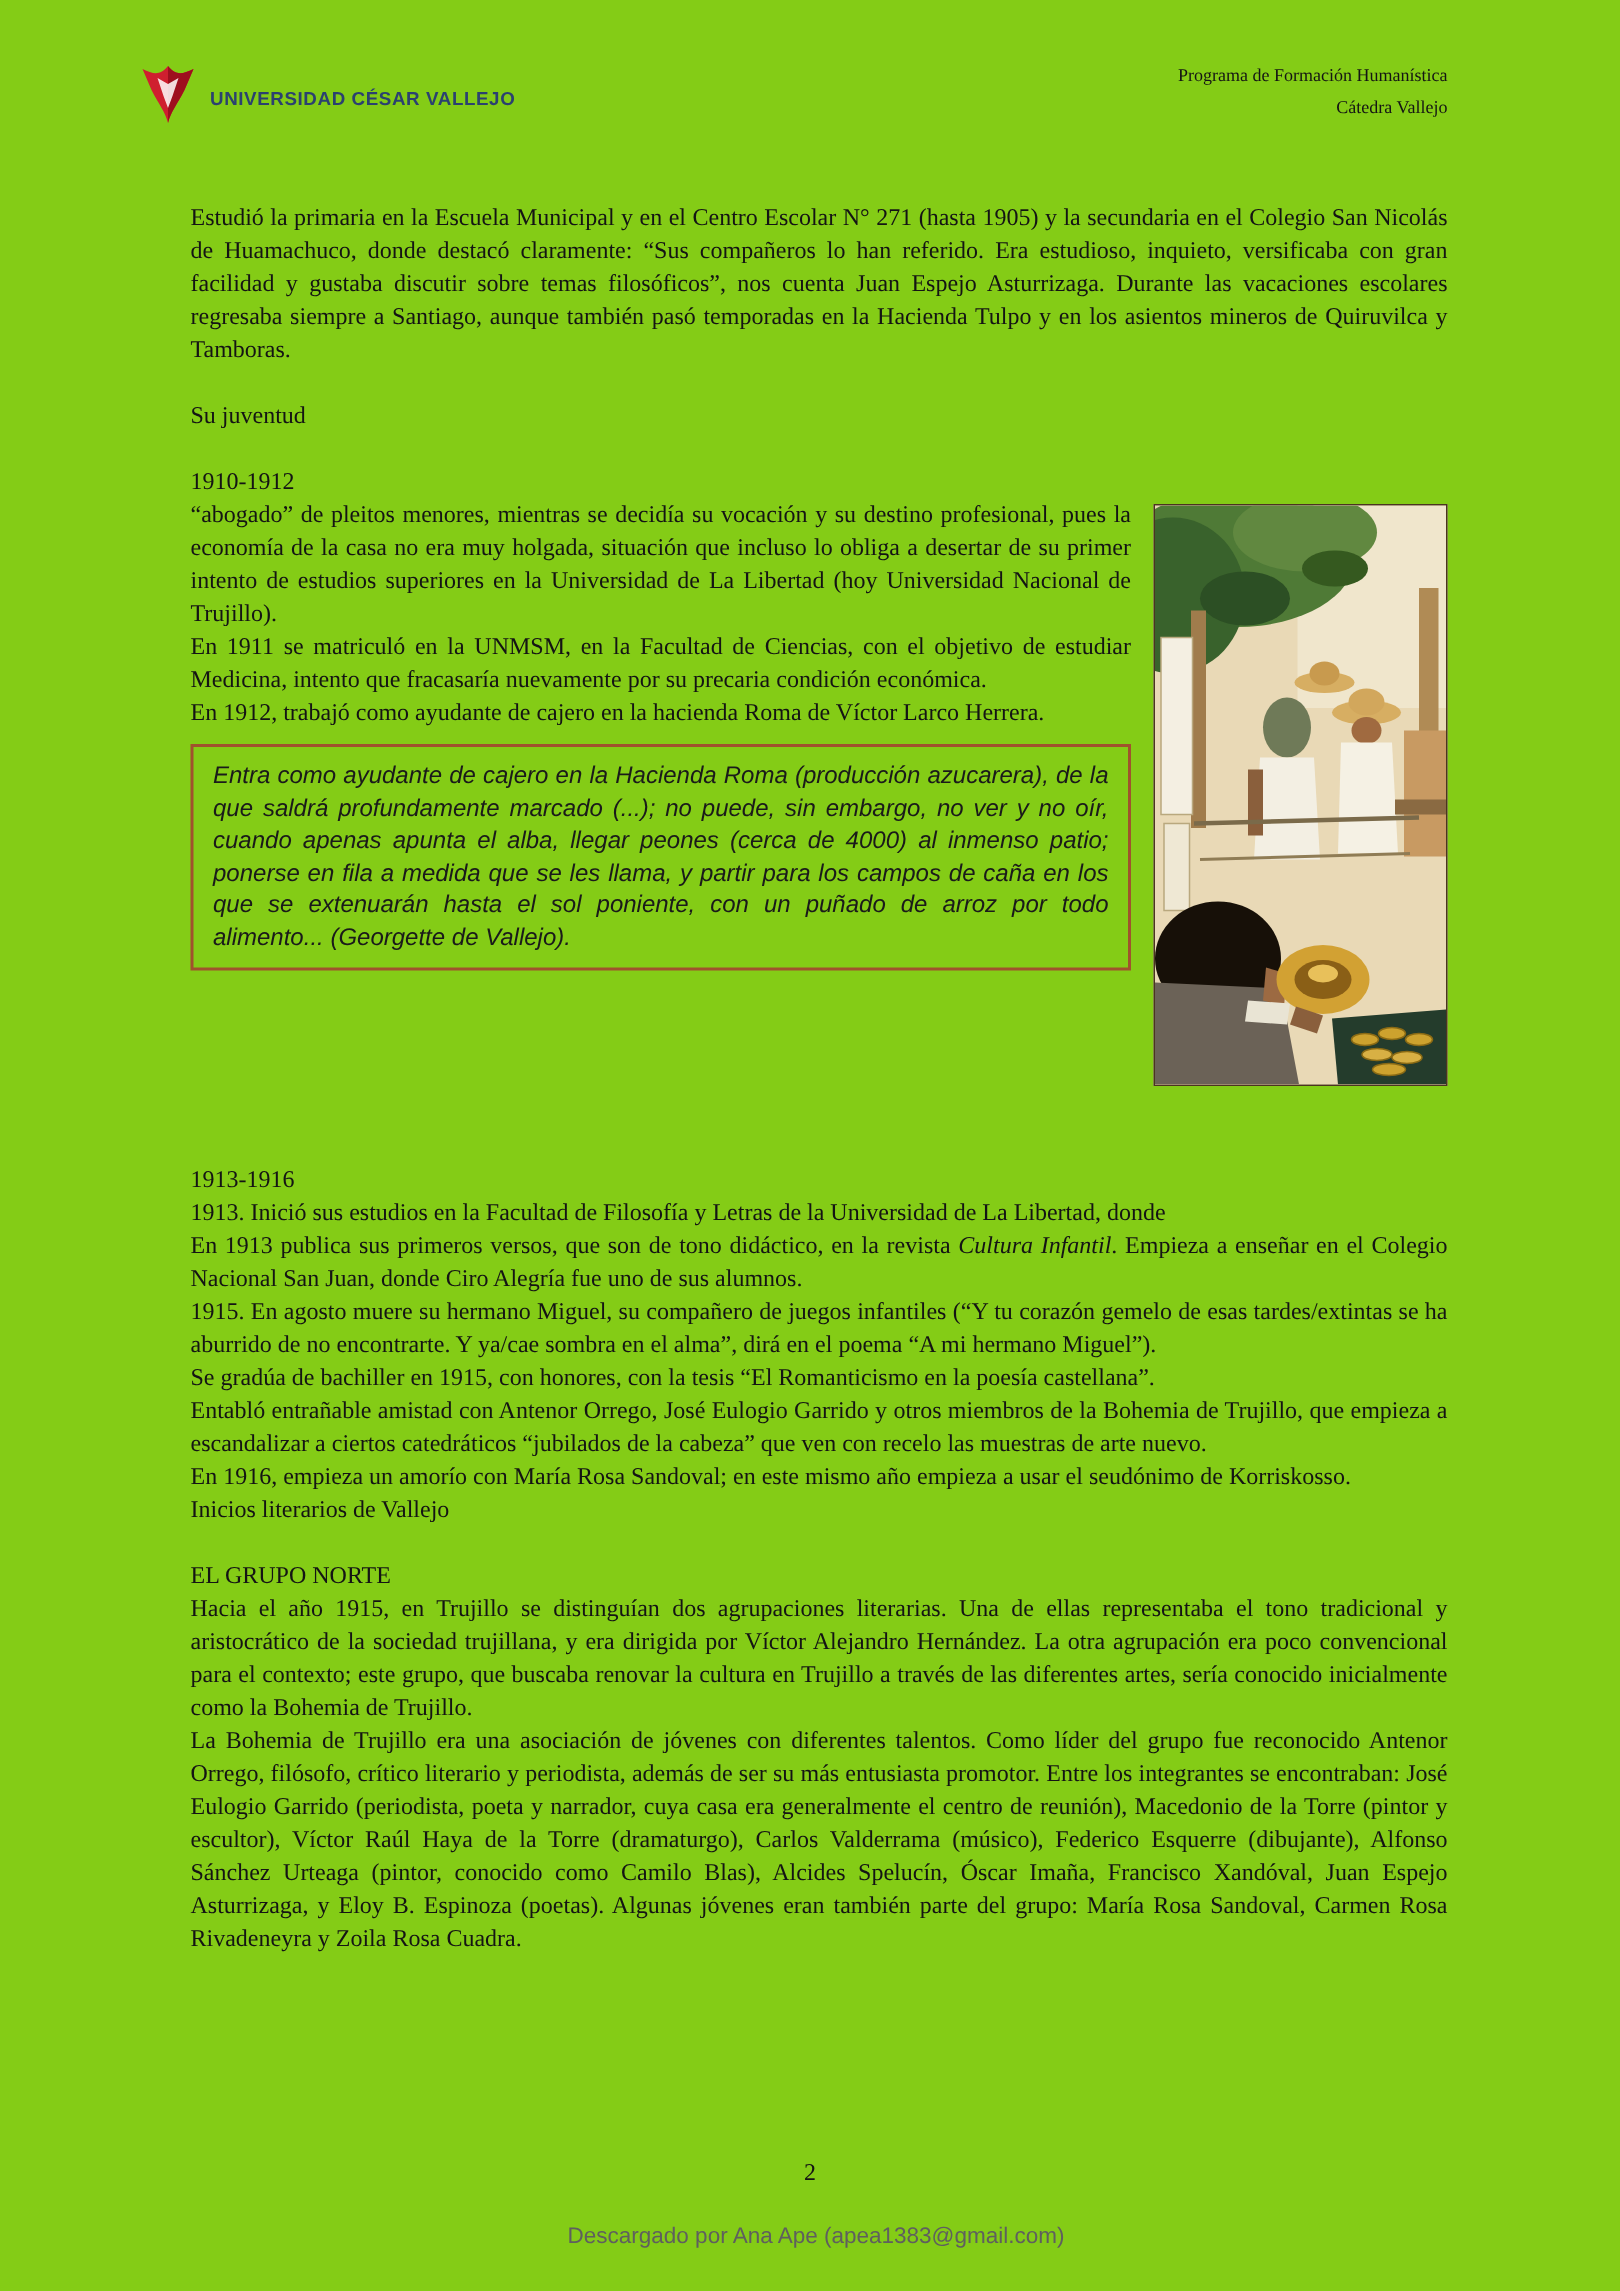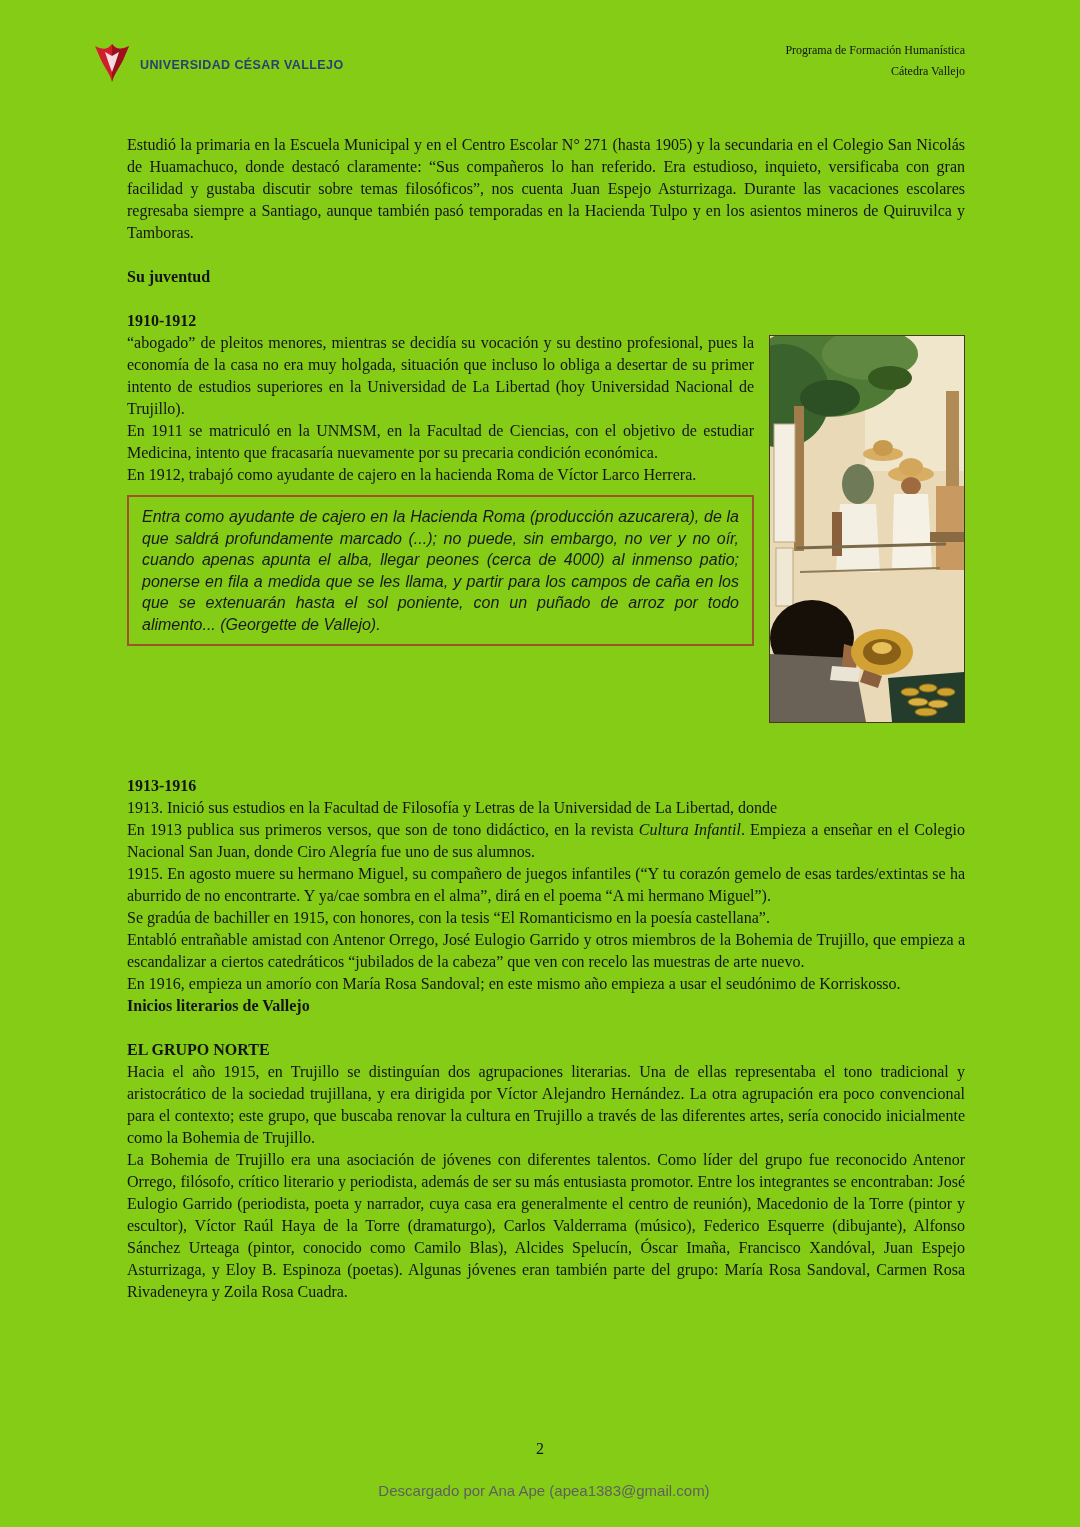--- a/index.html
+++ b/index.html
@@ -22,7 +22,7 @@
 
   
   .p { text-align:justify; }
-  .h { font-weight:bold; }
+  .h { font-weight:normal; }
   .mt-gap { margin-top:22px; }
   .intro { margin-top:44px; }
   .it { font-style:italic; }

